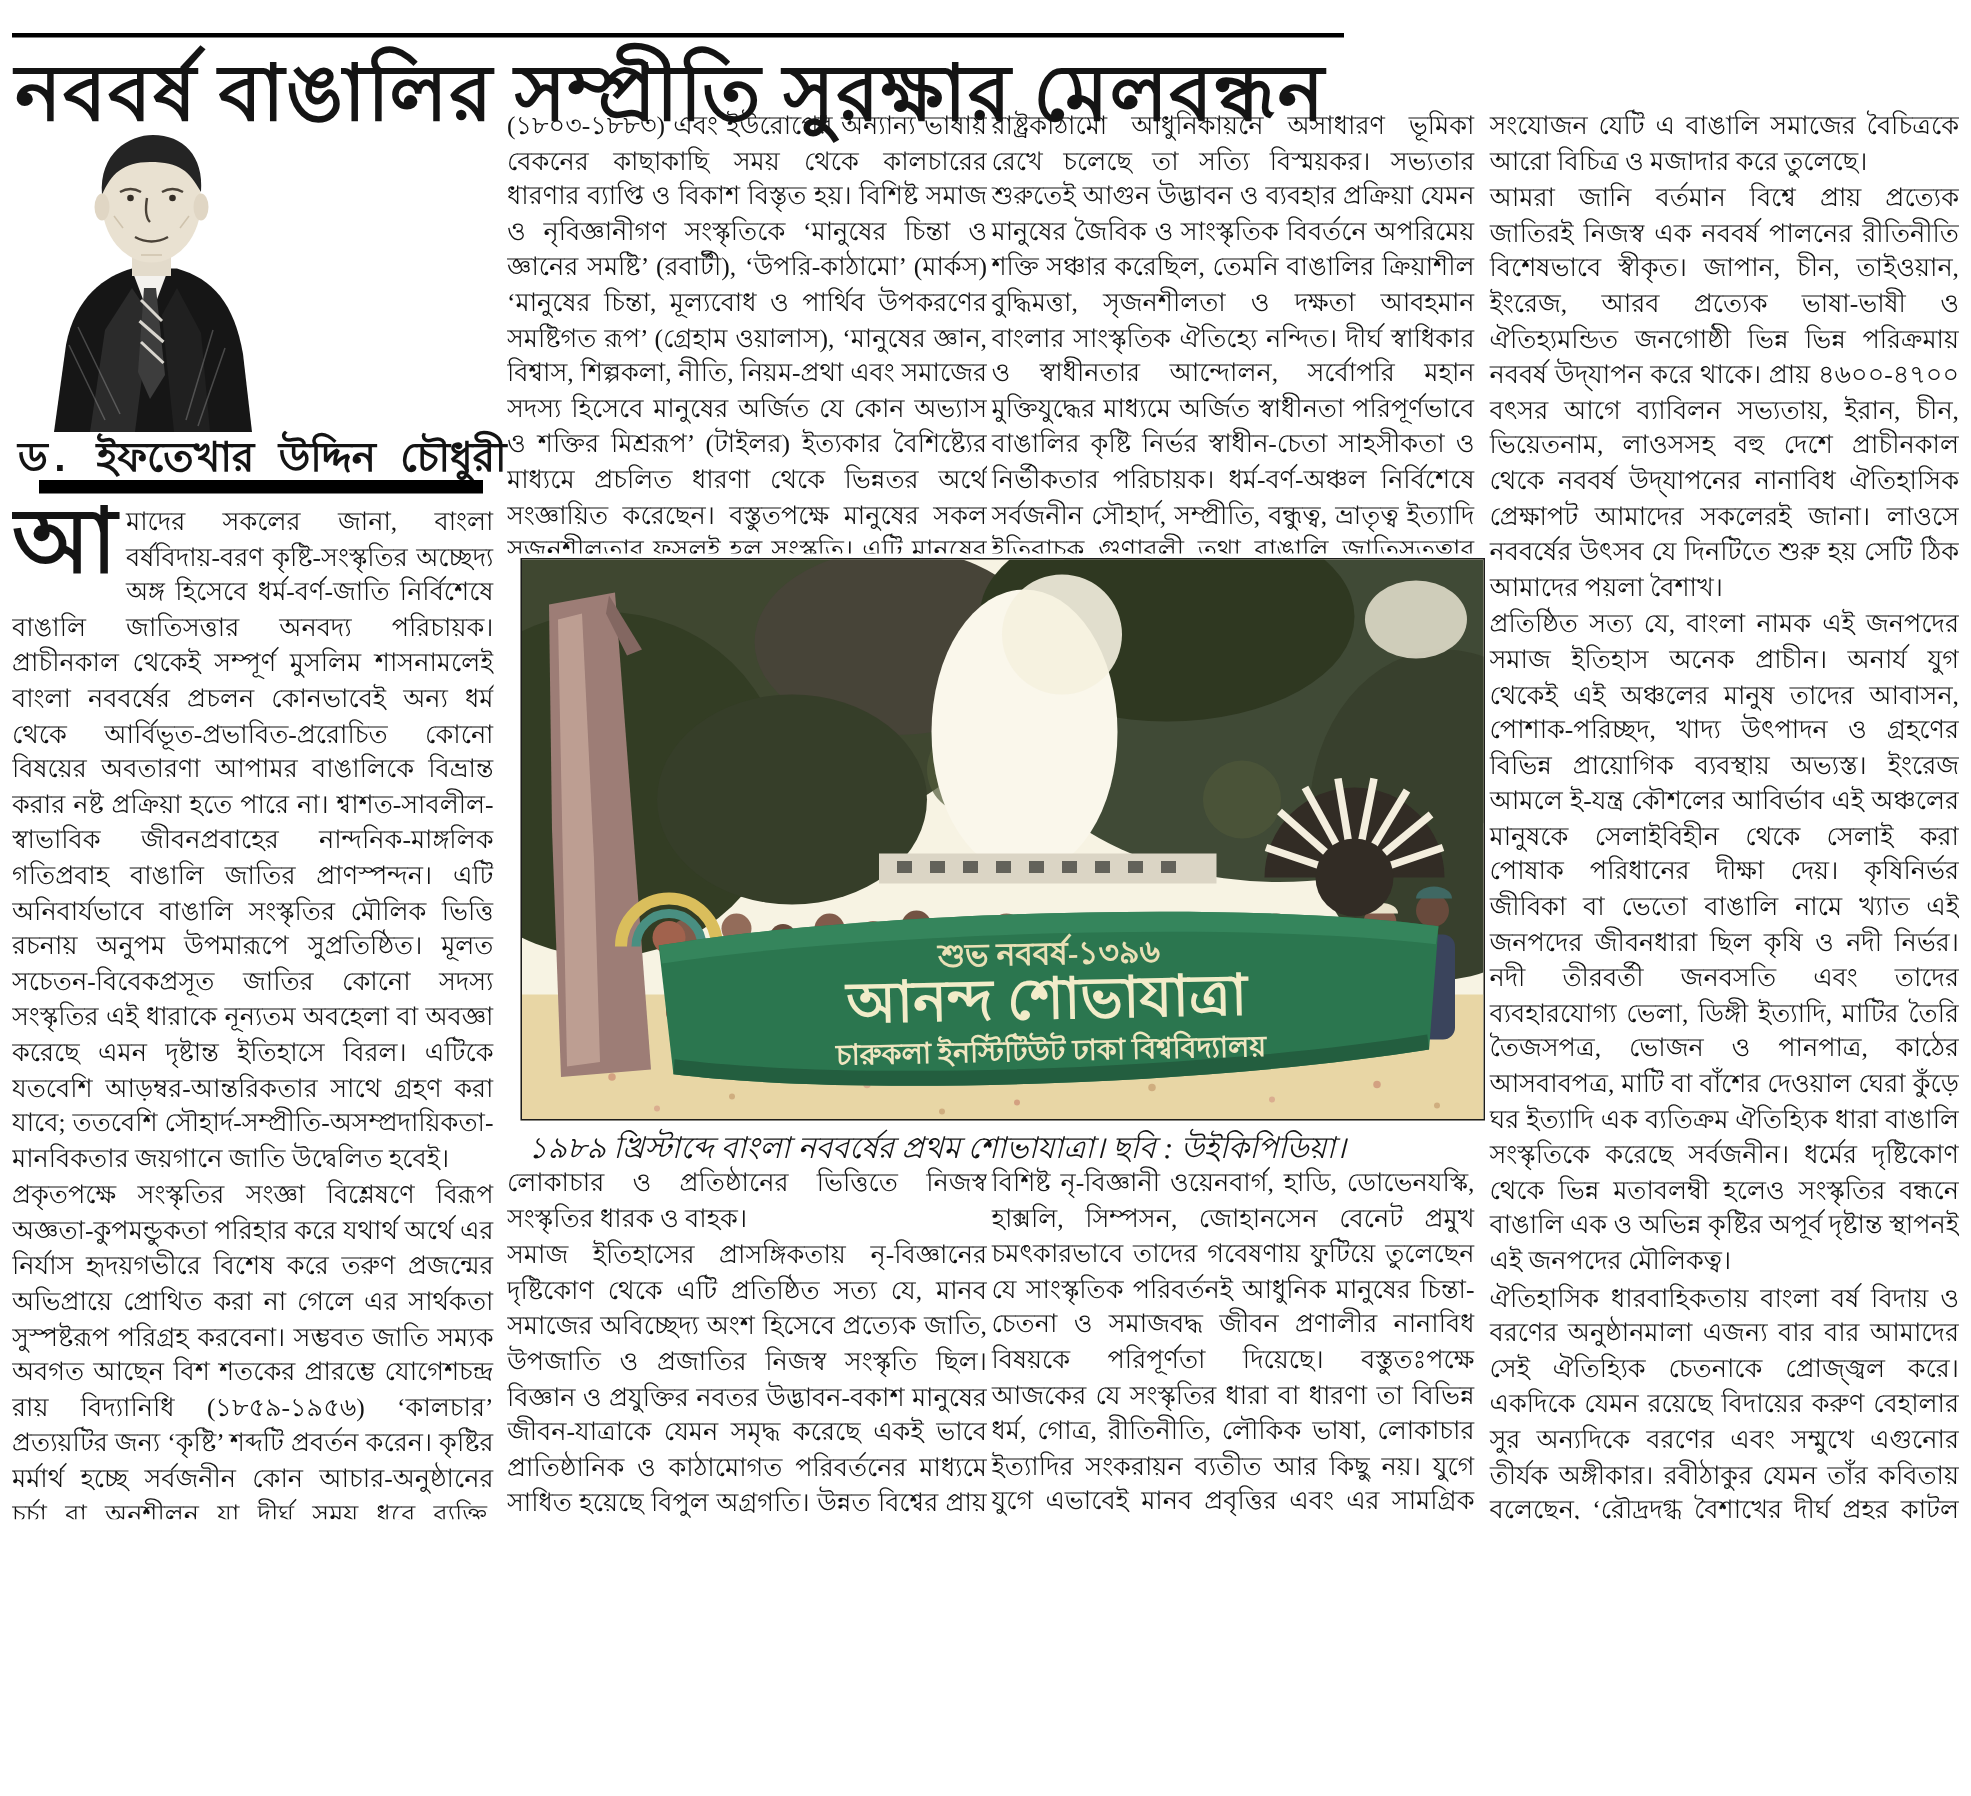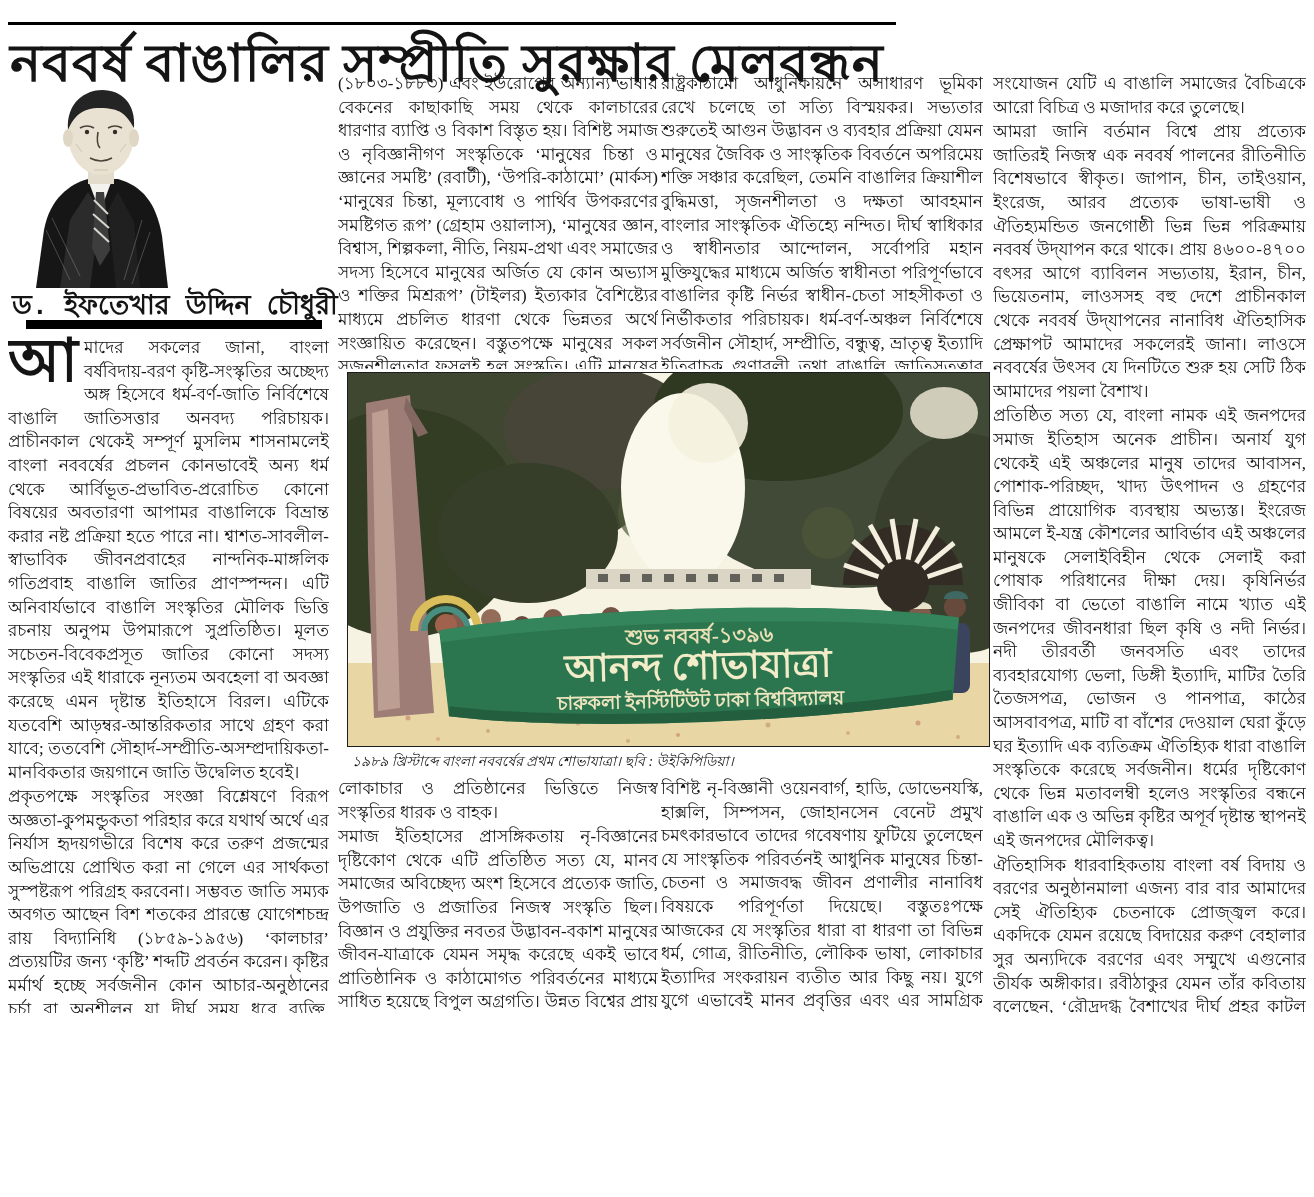--- a/index.html
+++ b/index.html
@@ -37,7 +37,7 @@
   }
   .photo-caption {
     position:absolute; left:352px; top:750px; width:632px;
-    font-style:italic; font-size:14px;
+    font-style:italic; font-size:20px;
   }
   .bottom-bar { position:absolute; left:0; top:1185px; width:1314px; height:12px; background:#d9d9d9; }
 </style>

